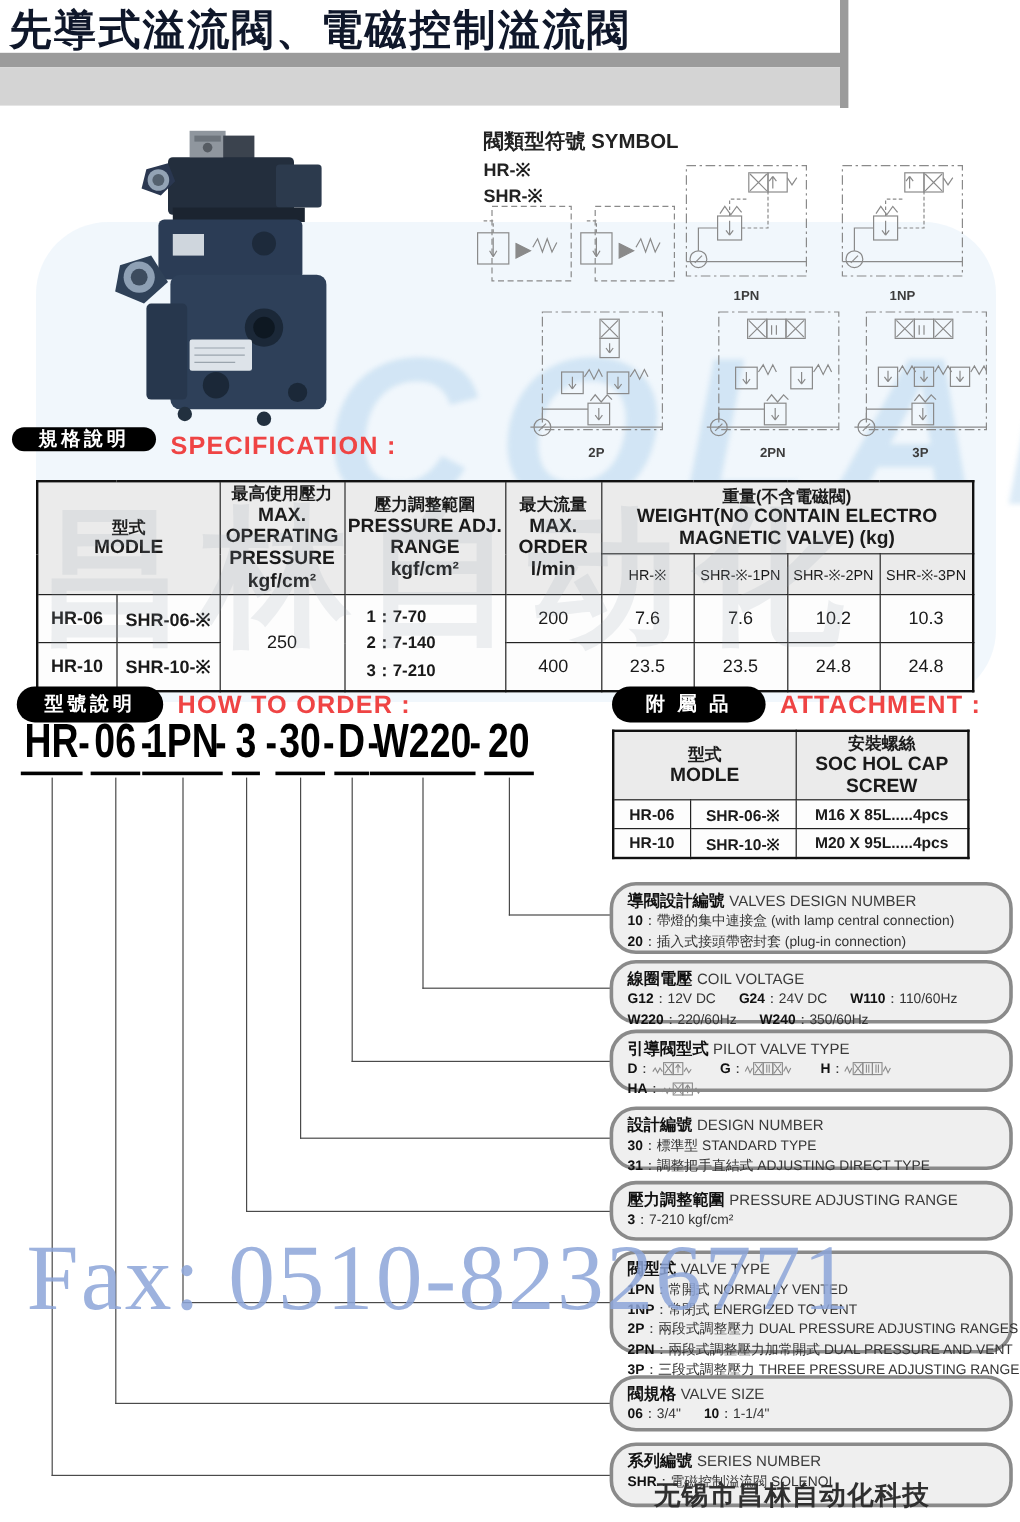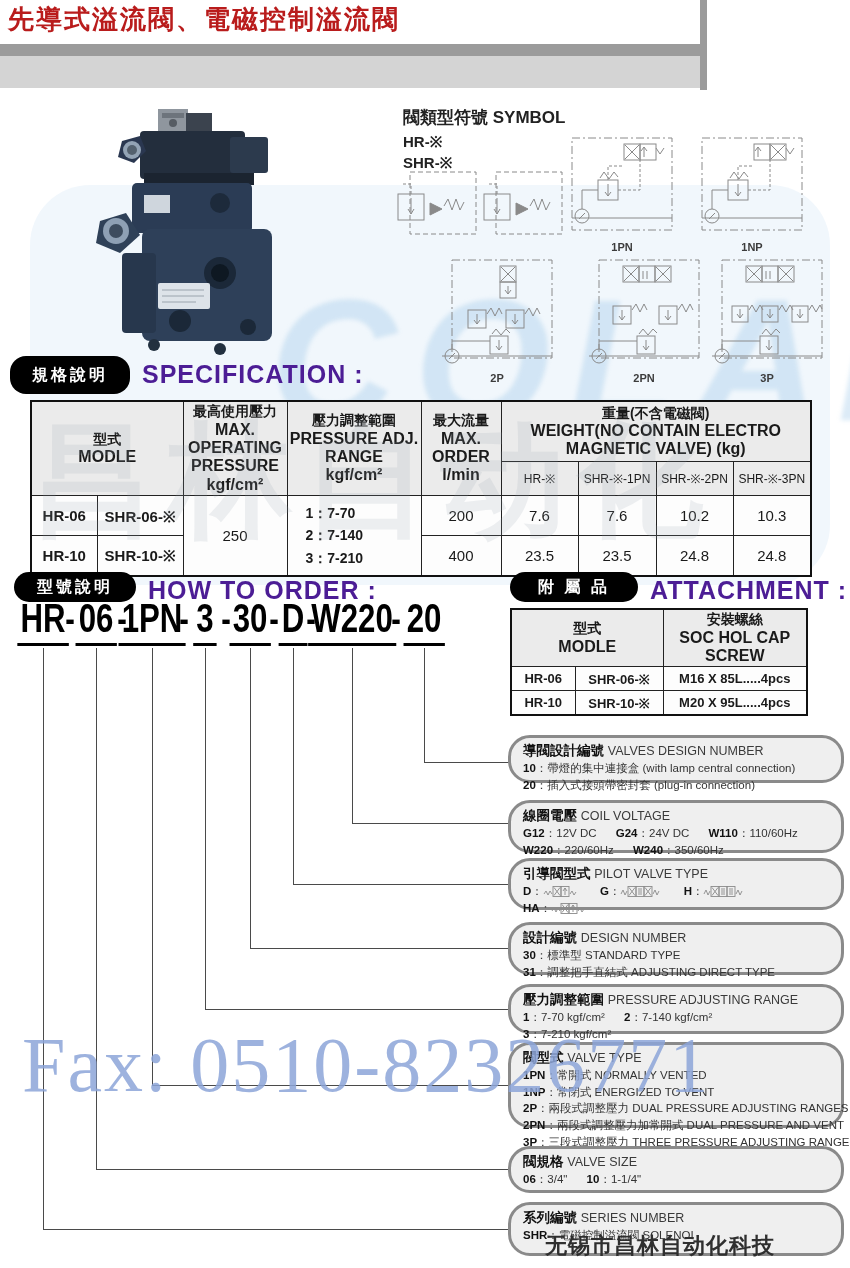--- a/index.html
+++ b/index.html
@@ -8,8 +8,8 @@
   .abs{position:absolute;}
 
   
-  .title-zh{left:8px;top:2px;width:692px;height:42px;font-size:26px;font-weight:bold;
-            letter-spacing:2px;color:#b91c1c;white-space:nowrap;}
+  .title-zh{left:8px;top:2px;width:692px;height:42px;font-size:35px;font-weight:bold;
+            letter-spacing:2px;color:#0f172a;white-space:nowrap;}
   .strip-mid{left:0;top:44px;width:706px;height:12px;background:#9b9b9b;}
   .title-en-bar{left:0;top:56px;width:706px;height:32px;background:#d4d4d4;}
   .title-en{left:10px;top:59px;font-size:20px;font-weight:bold;color:#0a0a0a;white-space:nowrap;}

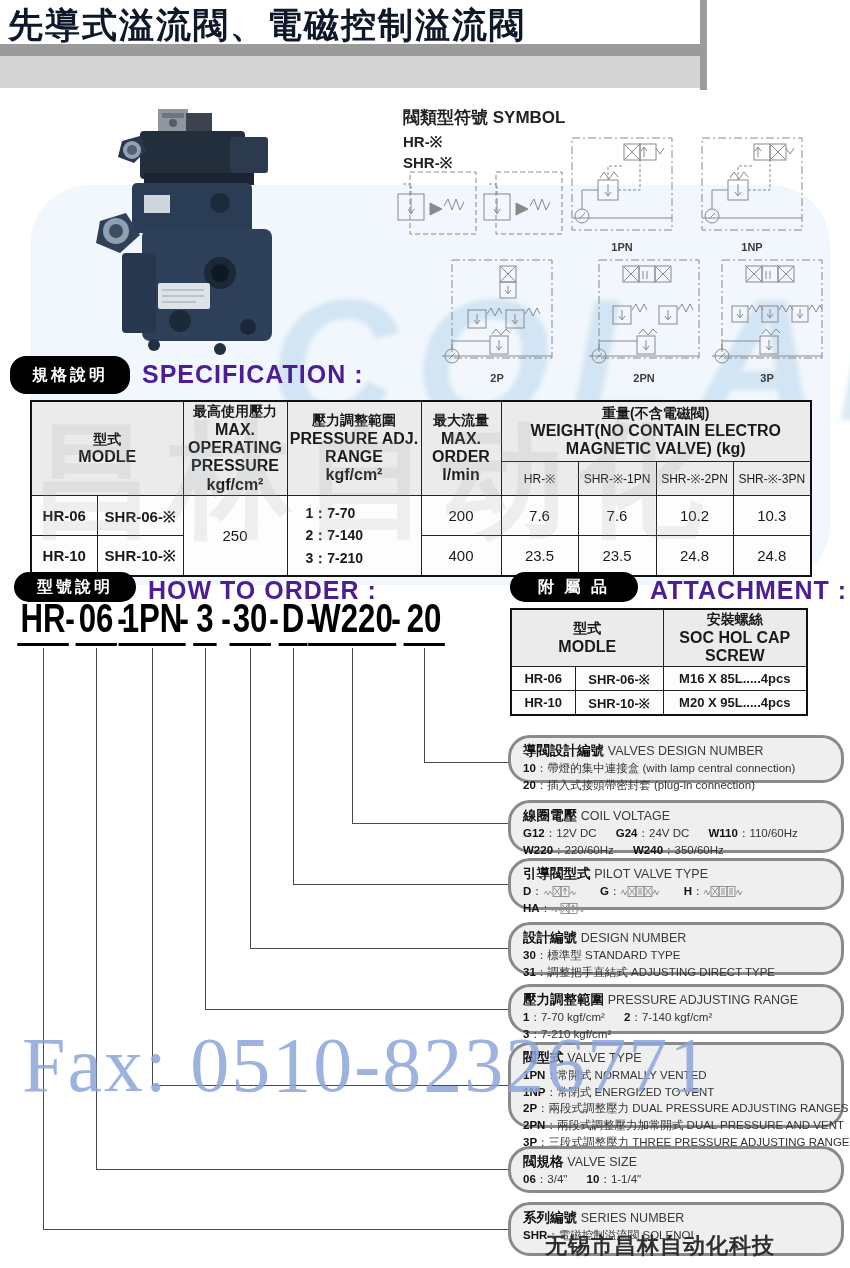--- a/index.html
+++ b/index.html
@@ -257,7 +257,7 @@
 
   <div class="abs wm-outline">昌林自动化</div>
 
-  <div class="abs badge" style="left:10px;top:356px;width:120px;height:38px;">規格說明</div>
+  <div class="abs badge" style="left:10px;top:356px;width:120px;height:20px;">規格說明</div>
   <div class="abs sec-head" style="left:142px;top:360px;">SPECIFICATION :</div>
 
   <table class="spec-table">

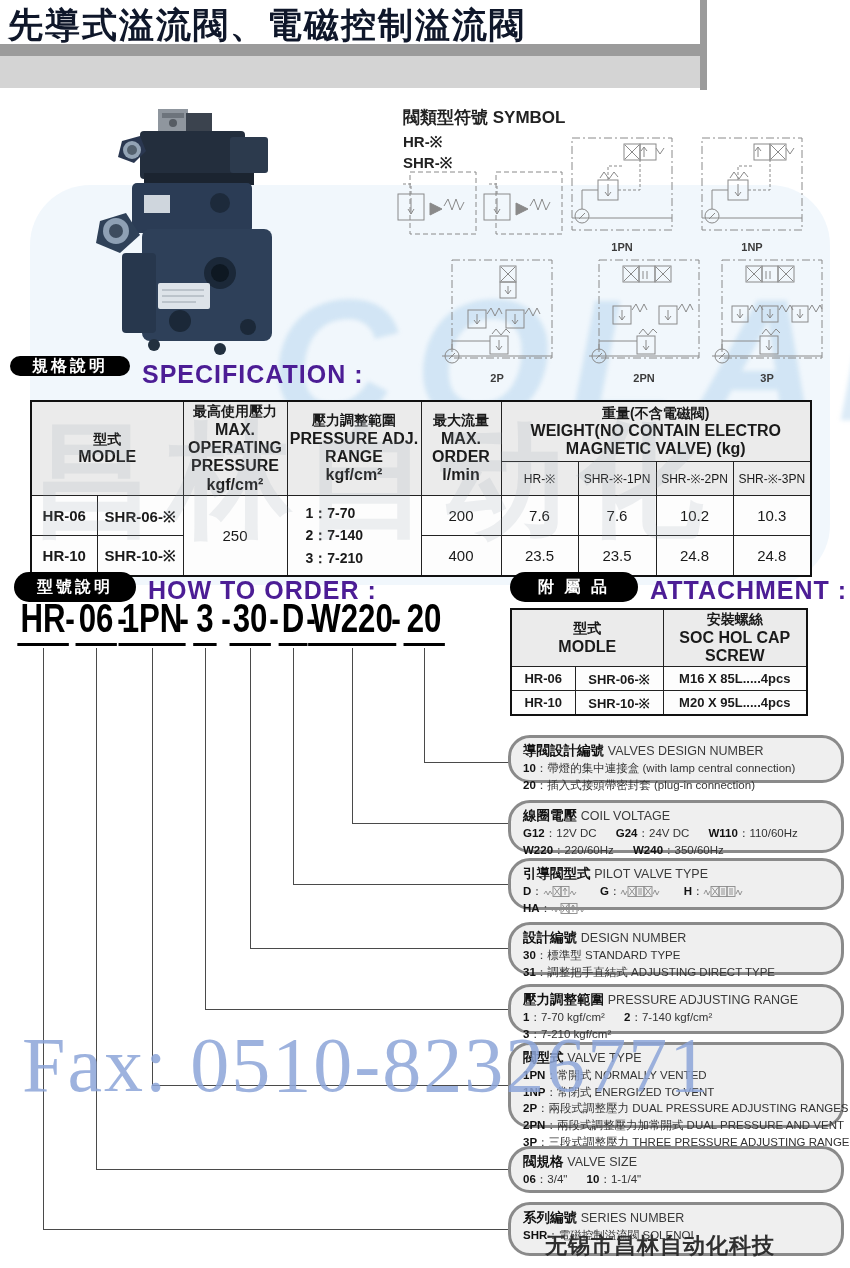--- a/index.html
+++ b/index.html
@@ -41,7 +41,7 @@
   
   .badge{background:#000;color:#fff;font-weight:bold;font-size:16px;border-radius:16px;
          display:flex;align-items:center;justify-content:center;letter-spacing:3px;z-index:2;}
-  .sec-head{font-size:25px;font-weight:bold;color:#4c1d95;letter-spacing:1px;z-index:2;}
+  .sec-head{font-size:21px;font-weight:bold;color:#ef4444;letter-spacing:1px;z-index:2;}
 
   
   table{border-collapse:collapse;table-layout:fixed;z-index:2;position:absolute;background:#fff;}

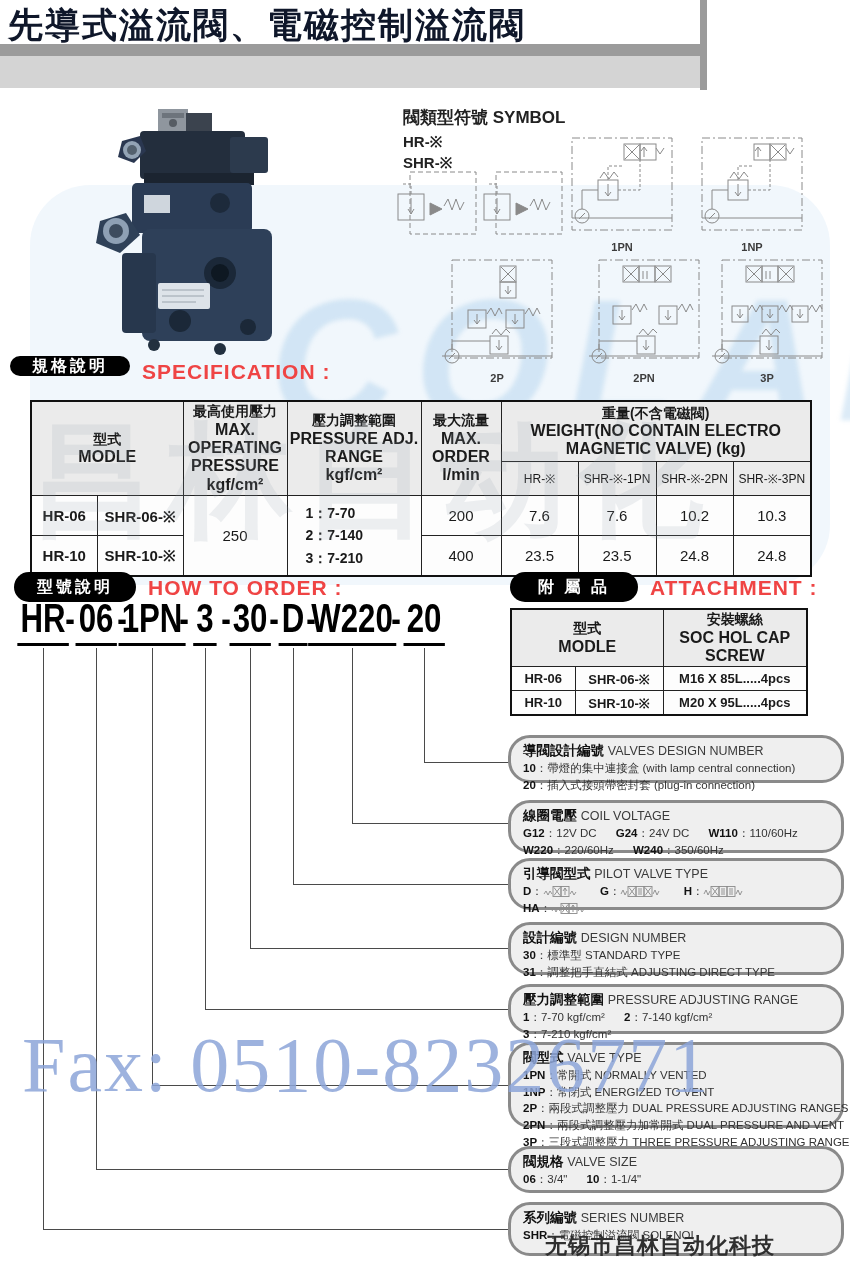--- a/index.html
+++ b/index.html
@@ -392,7 +392,7 @@
   </tbody>
     </table>
 
-  <div class="obox" style="top:735px;height:48px;">
+  <div class="obox" style="top:735px;height:60px;">
     <div class="obox-title"><b>導閥設計編號</b> <span>VALVES DESIGN NUMBER</span></div>
     <div class="obox-line"><b>10</b><span>：帶燈的集中連接盒 (with lamp central connection)</span></div>
     <div class="obox-line"><b>20</b><span>：插入式接頭帶密封套 (plug-in connection)</span></div>

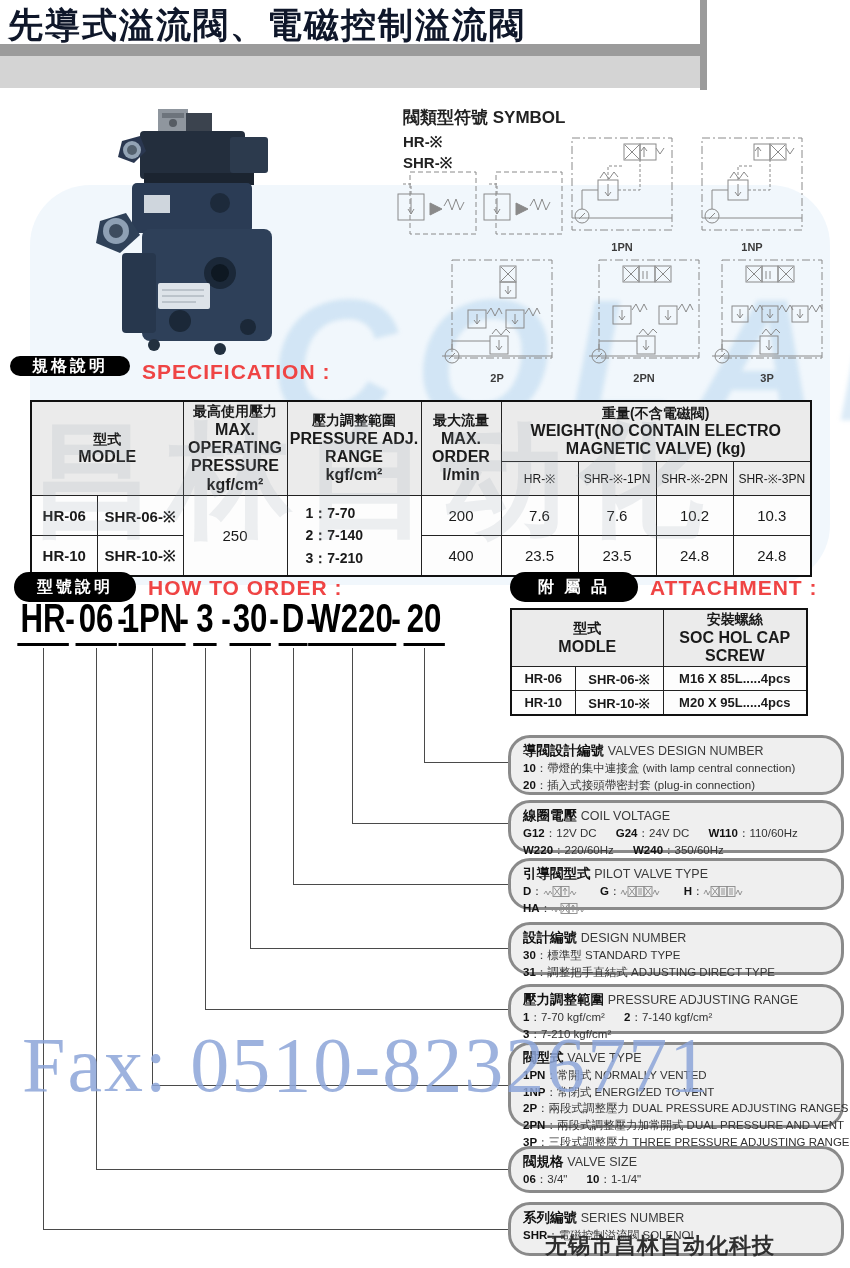--- a/index.html
+++ b/index.html
@@ -461,10 +461,6 @@
 
   <div class="obox" style="top:984px;height:50px;">
     <div class="obox-title"><b>壓力調整範圍</b> <span>PRESSURE ADJUSTING RANGE</span></div>
-    <div class="obox-line">
-      <span class="pair"><b>1</b><span>：7-70 kgf/cm²</span></span>
-      <span class="pair"><b>2</b><span>：7-140 kgf/cm²</span></span>
-    </div>
     <div class="obox-line"><b>3</b><span>：7-210 kgf/cm²</span></div>
   </div>
 

